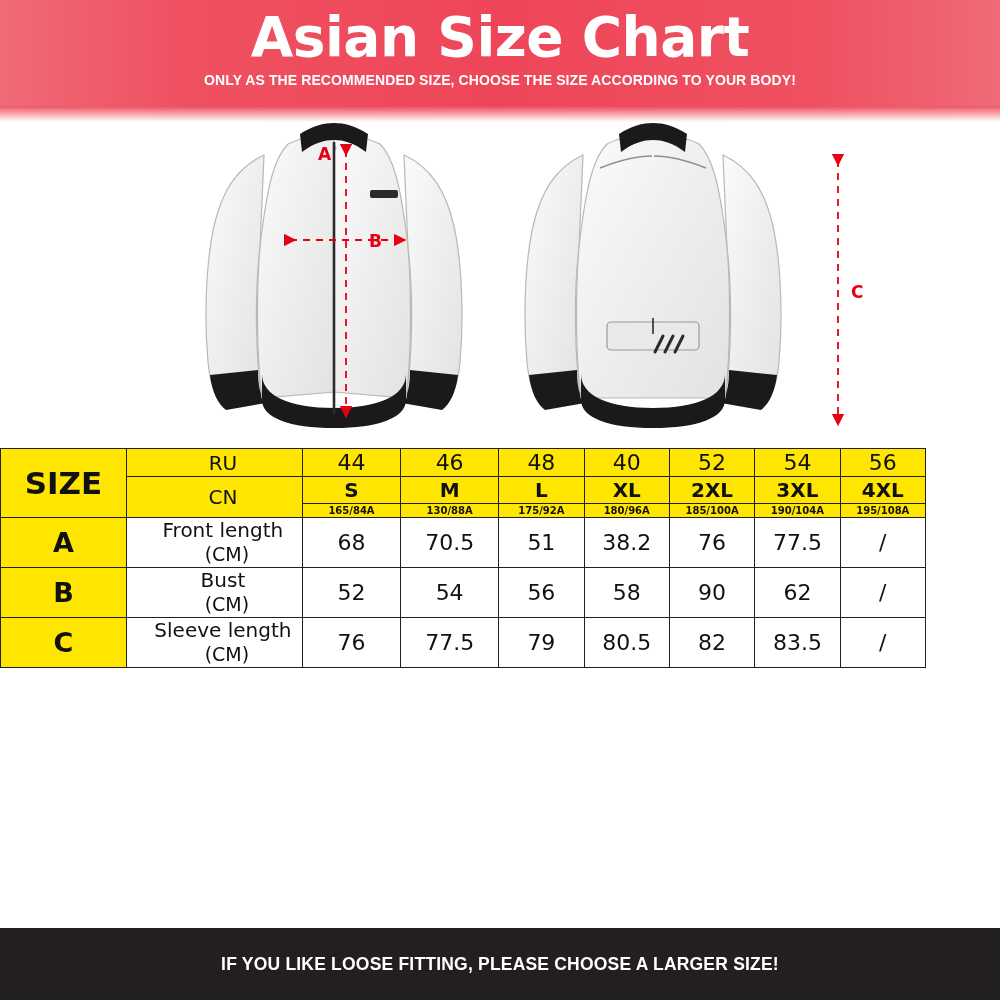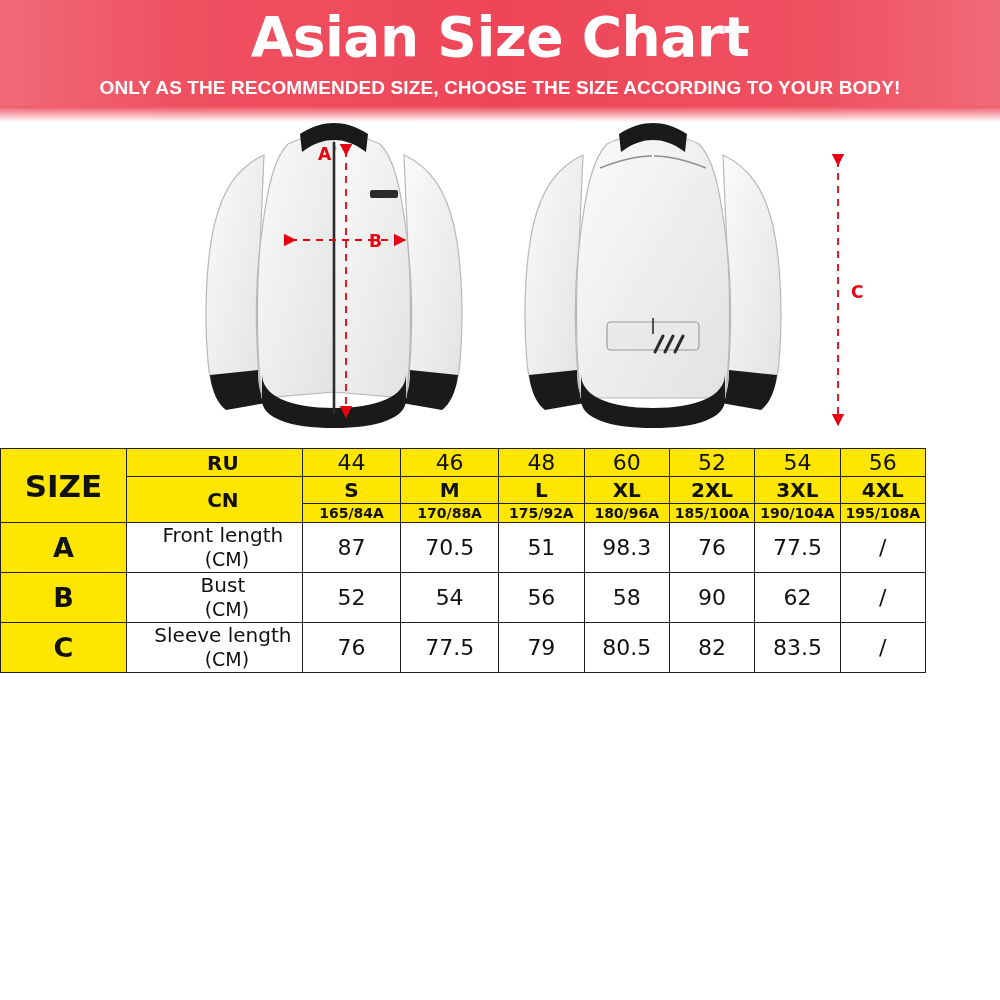--- a/index.html
+++ b/index.html
@@ -30,9 +30,9 @@
     font-family: "DejaVu Sans", sans-serif;
   }
   .header-sub {
-    margin: 8px;
+    margin: 0;
     padding-top: 2px;
-    font-size: 19px;
+    font-size: 14px;
     line-height: 20px;
     font-weight: bold;
     color: #ffffff;

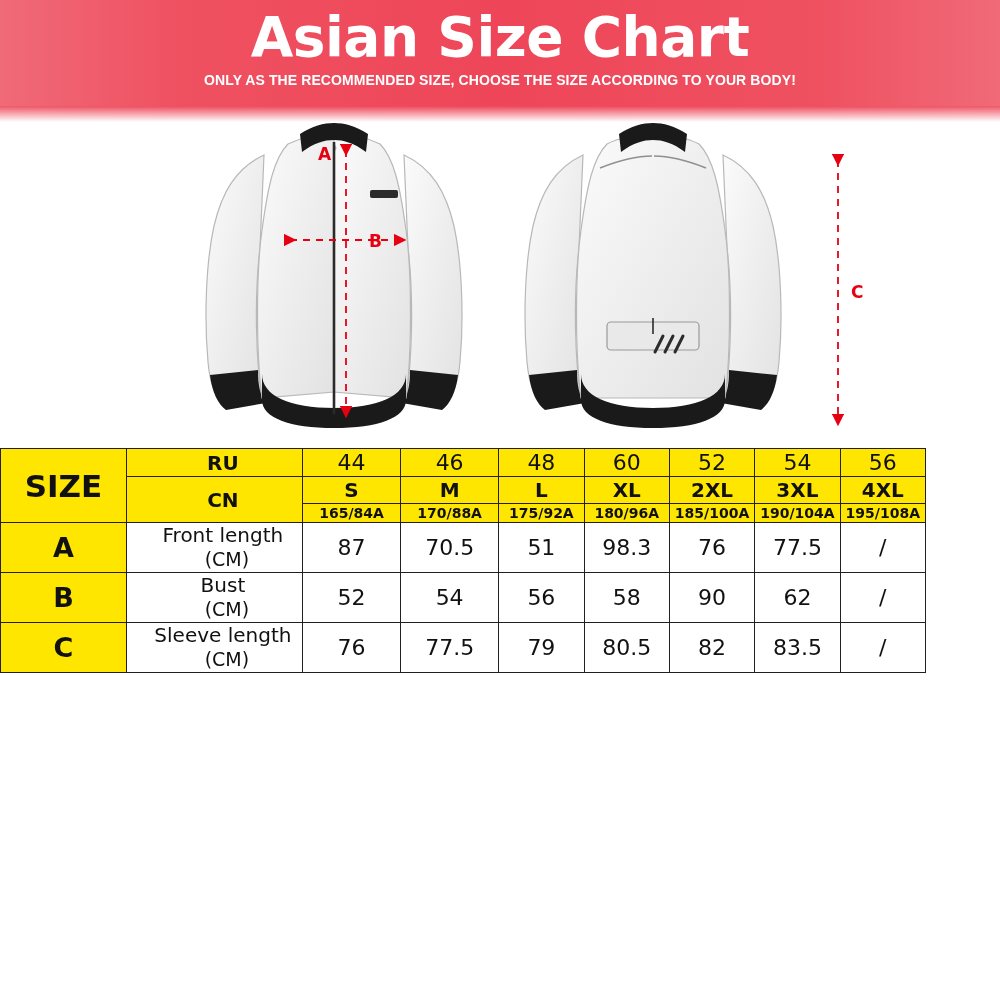--- a/index.html
+++ b/index.html
@@ -86,7 +86,7 @@
   }
   .cell-ru, .cell-cn {
     font-size: 20px;
-    font-weight: bold;
+    font-weight: normal;
     text-align: left;
     padding-left: 18px;
   }

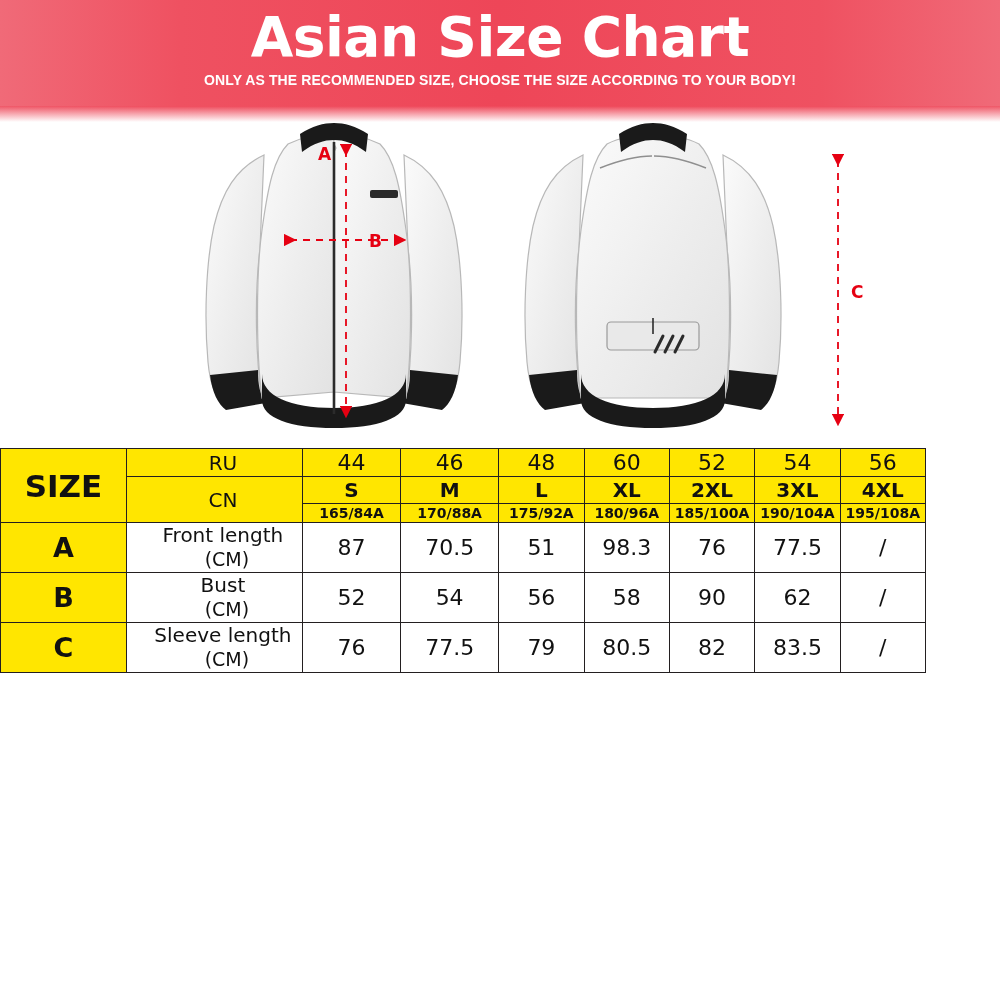--- a/index.html
+++ b/index.html
@@ -248,7 +248,7 @@
           <td class="c-yellow cell-num-big">44</td>
           <td class="c-yellow cell-num-big">46</td>
           <td class="c-yellow cell-num-big">48</td>
-          <td class="c-yellow cell-num-big">60</td>
+          <td class="c-yellow cell-num-big">40</td>
           <td class="c-yellow cell-num-big">52</td>
           <td class="c-yellow cell-num-big">54</td>
           <td class="c-yellow cell-num-big">56</td>

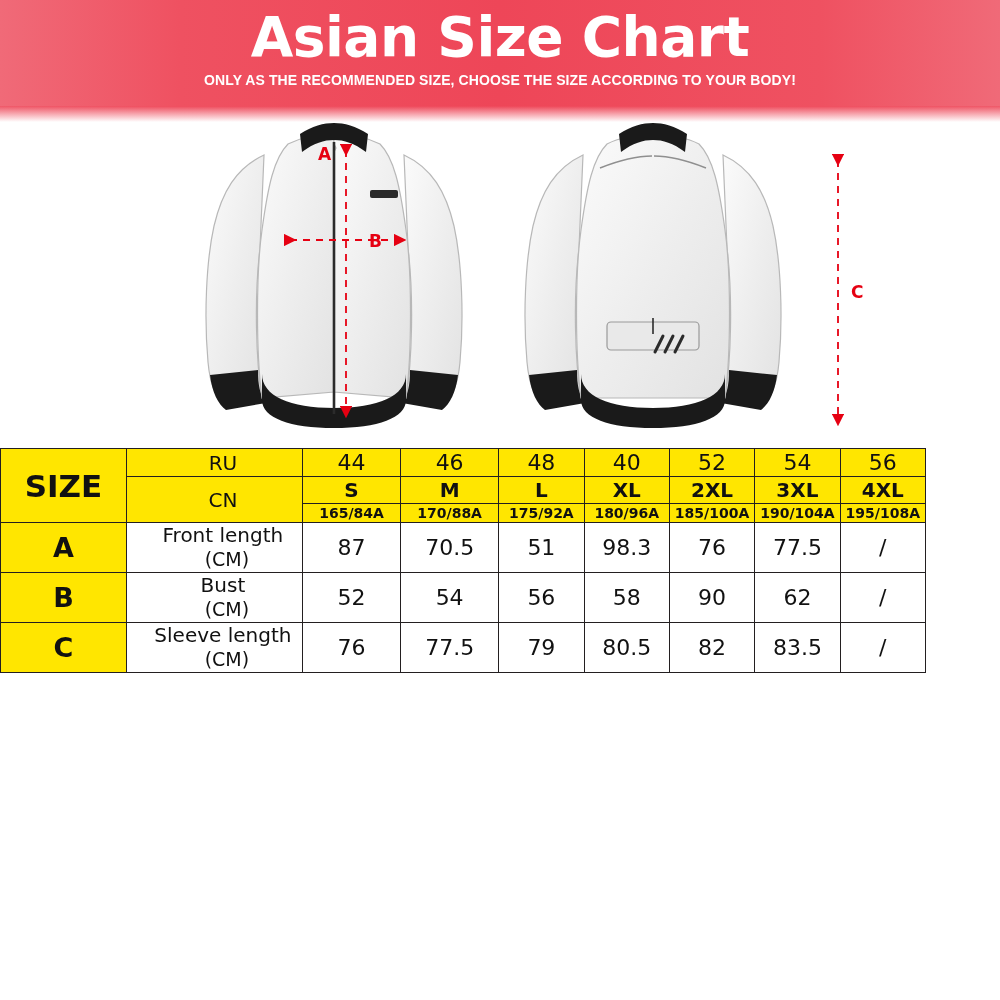--- a/index.html
+++ b/index.html
@@ -99,7 +99,7 @@
     font-weight: bold;
   }
   .cell-spec {
-    font-size: 14px;
+    font-size: 10px;
     font-weight: bold;
   }
   .cell-measure {

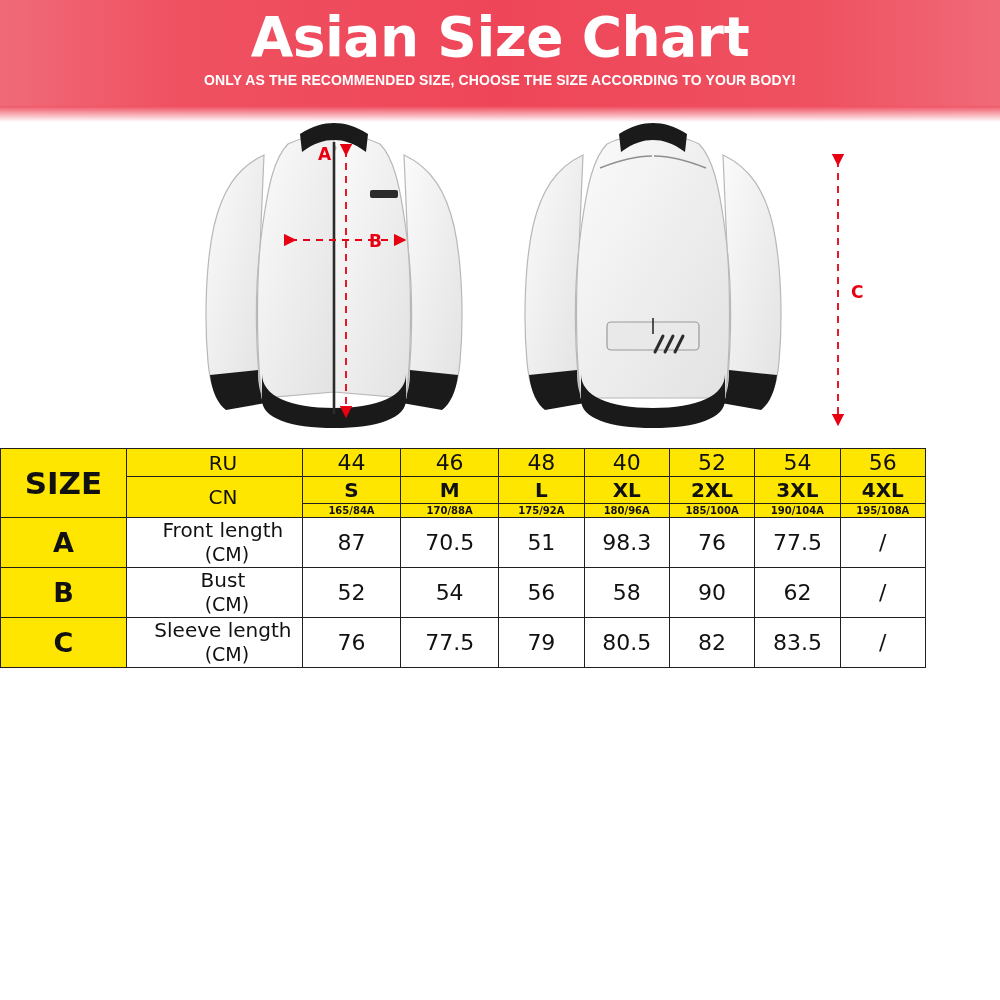--- a/index.html
+++ b/index.html
@@ -267,7 +267,7 @@
 
         <tr>
           <td class="c-yellow cell-spec">165/84A</td>
-          <td class="c-yellow cell-spec">170/88A</td>
+          <td class="c-yellow cell-spec">130/88A</td>
           <td class="c-yellow cell-spec">175/92A</td>
           <td class="c-yellow cell-spec">180/96A</td>
           <td class="c-yellow cell-spec">185/100A</td>

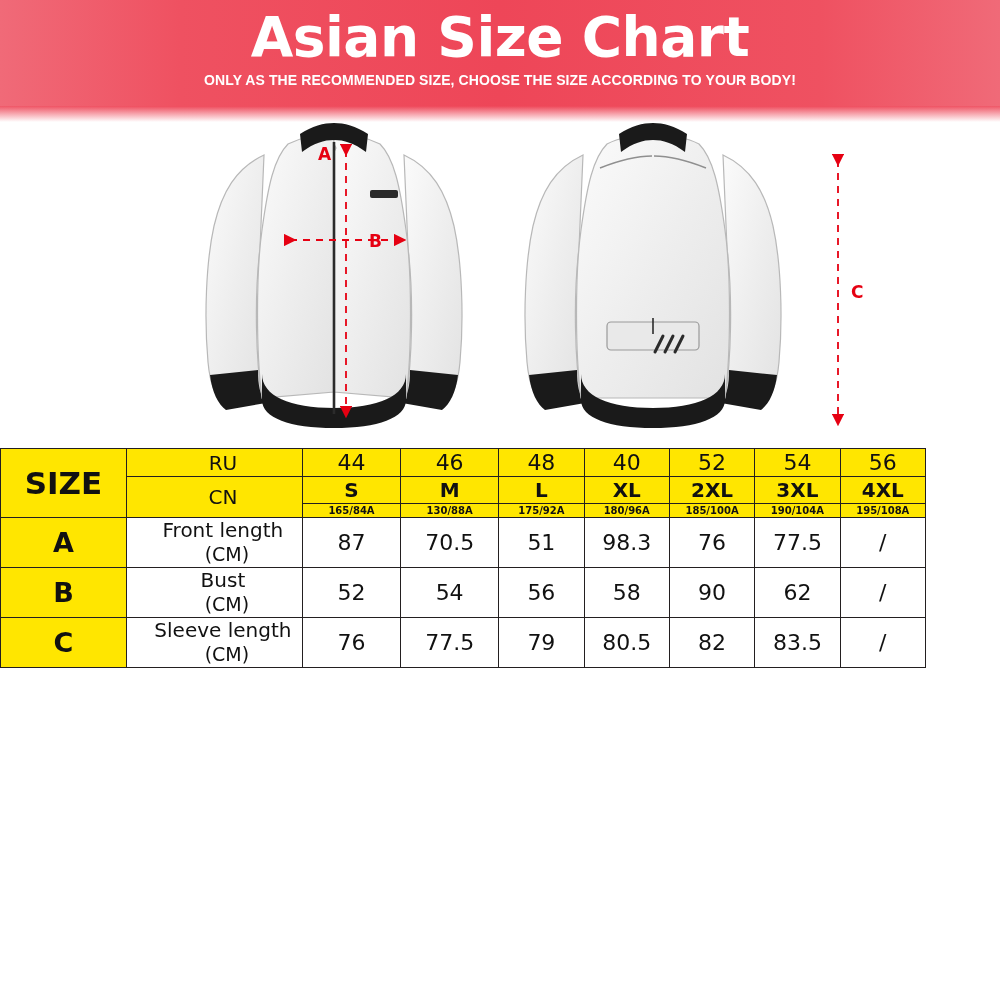--- a/index.html
+++ b/index.html
@@ -281,7 +281,7 @@
             <span>Front length</span>
             <span class="unit">(CM)</span>
           </td>
-          <td class="c-white cell-val">87</td>
+          <td class="c-white cell-val">68</td>
           <td class="c-white cell-val">70.5</td>
           <td class="c-white cell-val">51</td>
           <td class="c-white cell-val">98.3</td>

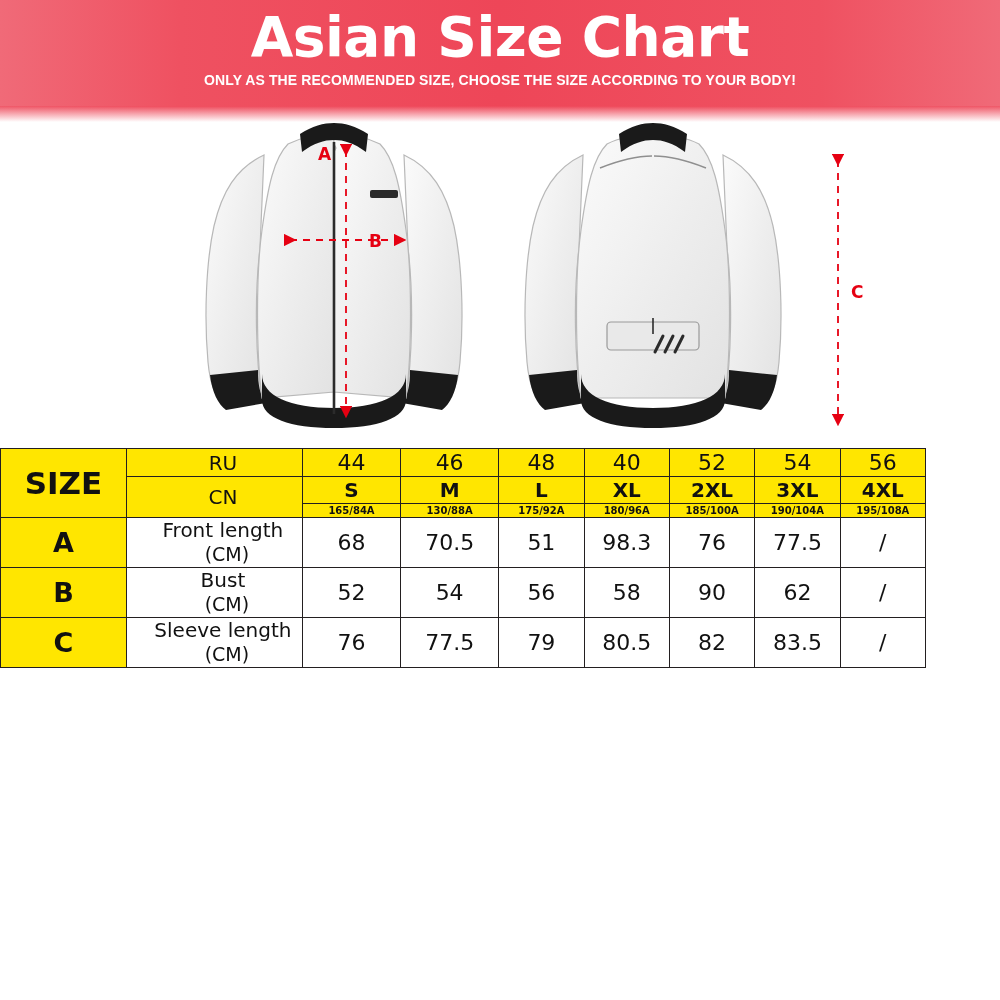--- a/index.html
+++ b/index.html
@@ -284,7 +284,7 @@
           <td class="c-white cell-val">68</td>
           <td class="c-white cell-val">70.5</td>
           <td class="c-white cell-val">51</td>
-          <td class="c-white cell-val">98.3</td>
+          <td class="c-white cell-val">38.2</td>
           <td class="c-white cell-val">76</td>
           <td class="c-white cell-val">77.5</td>
           <td class="c-white cell-val">/</td>

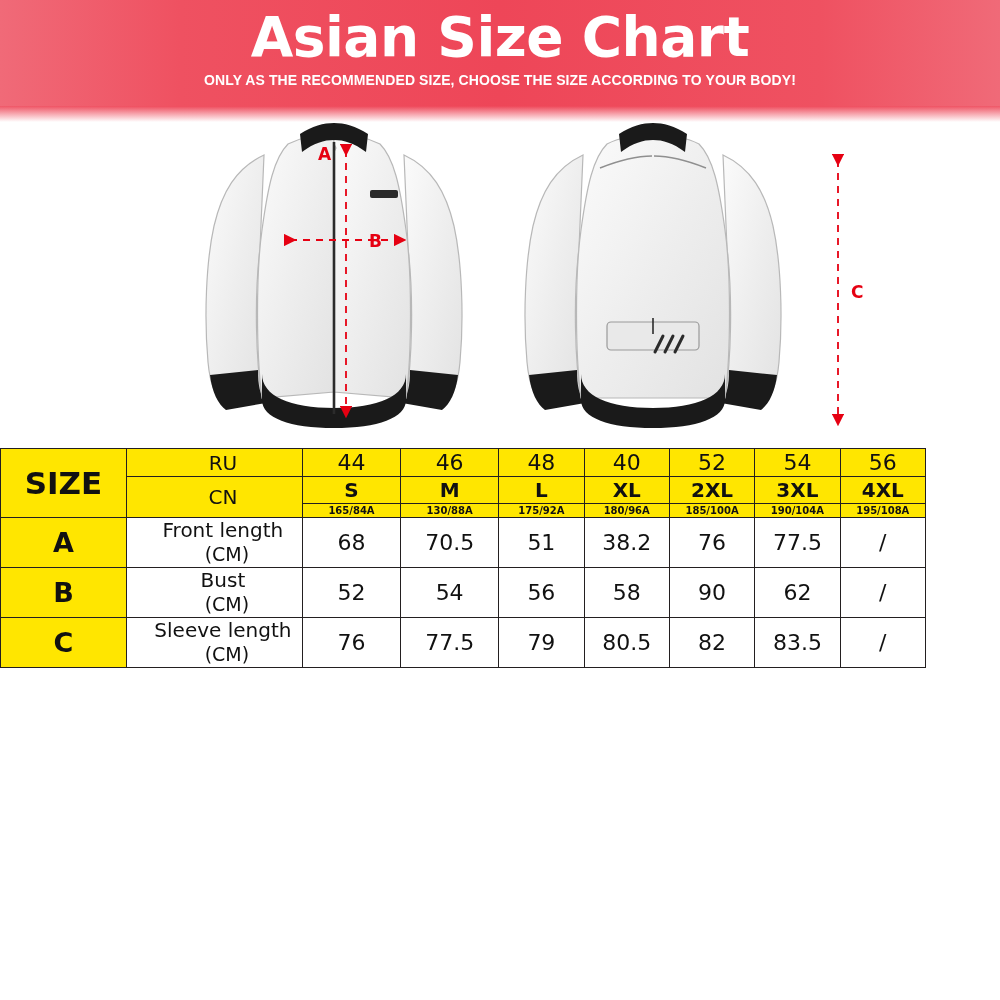--- a/index.html
+++ b/index.html
@@ -323,6 +323,9 @@
     </table>
   </div>
 
+  <div class="footer">
+    <span class="footer-text">IF YOU LIKE LOOSE FITTING, PLEASE CHOOSE A LARGER SIZE!</span>
+  </div>
 
 </div>
 

